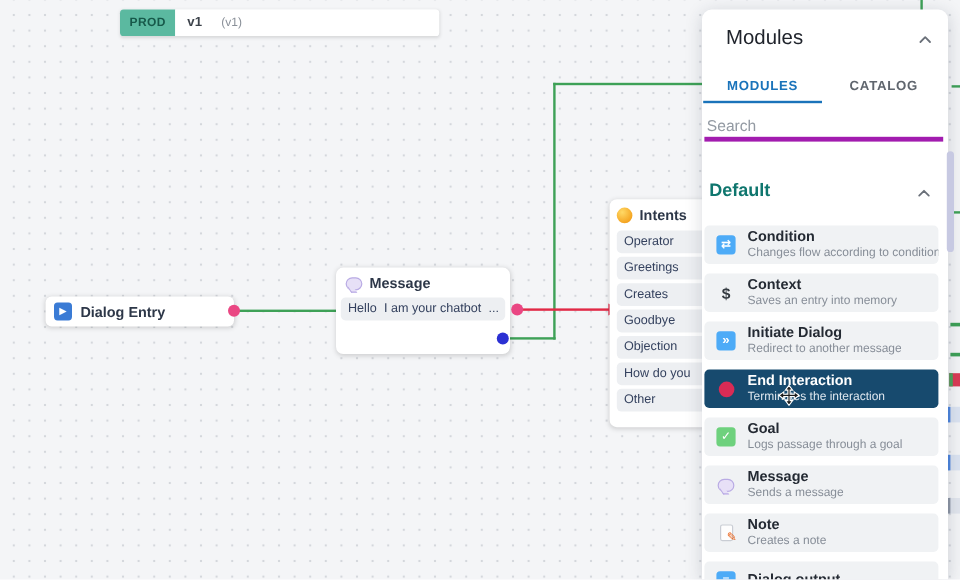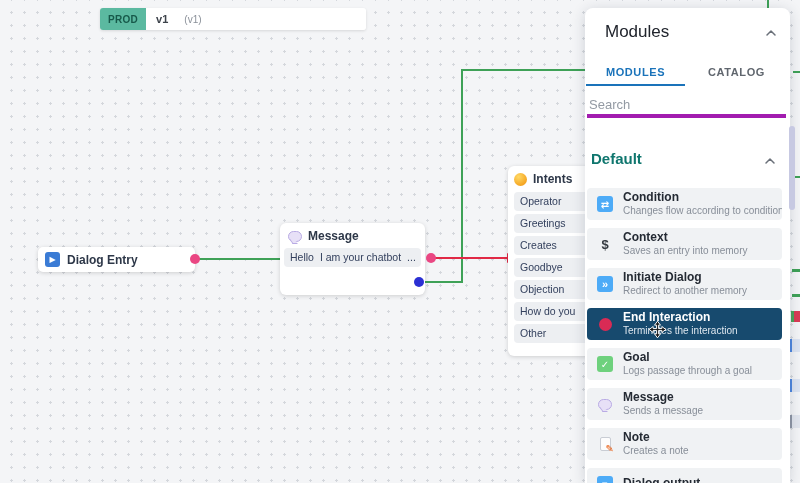--- a/index.html
+++ b/index.html
@@ -226,7 +226,7 @@
           </div>
         <div class="mod-text">
           <span class="mod-title">Initiate Dialog</span>
-          <span class="mod-sub">Redirect to another memory</span>
+          <span class="mod-sub">Redirect to another message</span>
         </div>
       </div>
 

